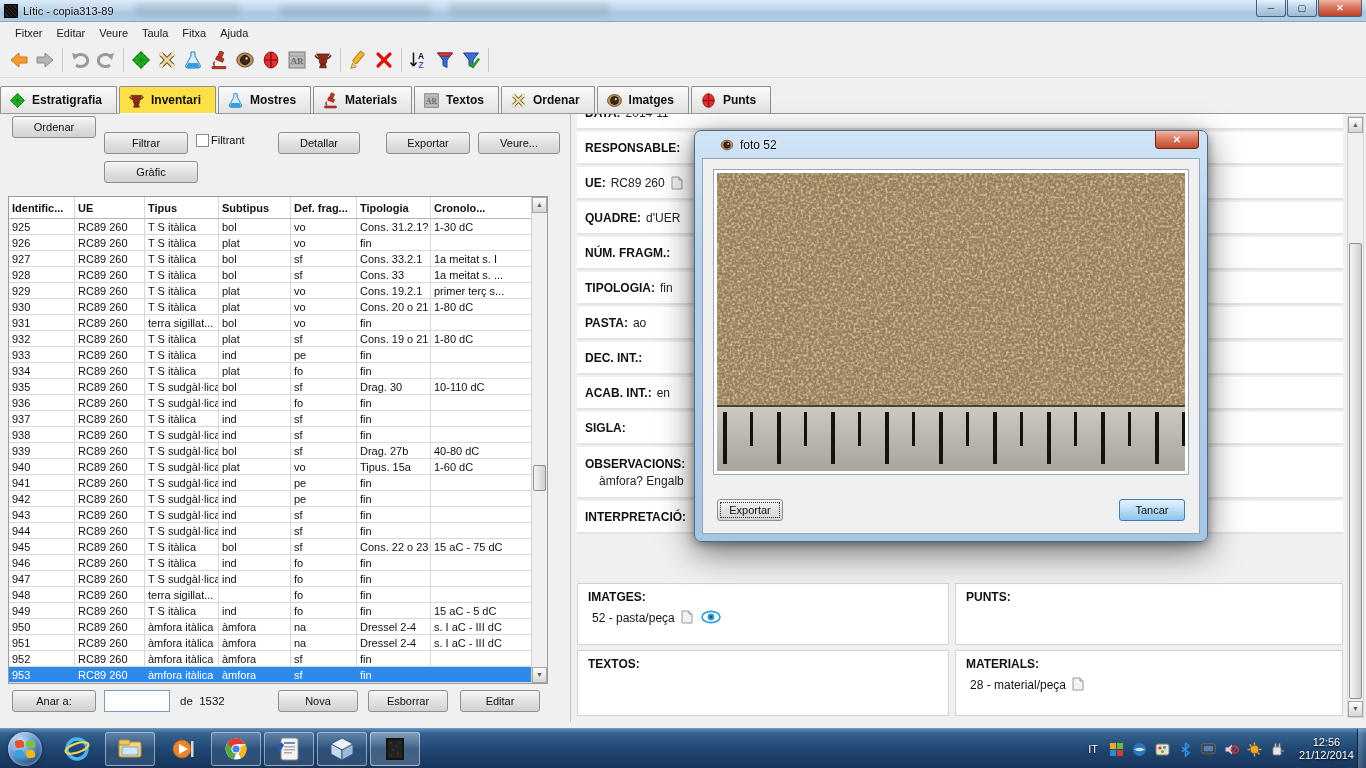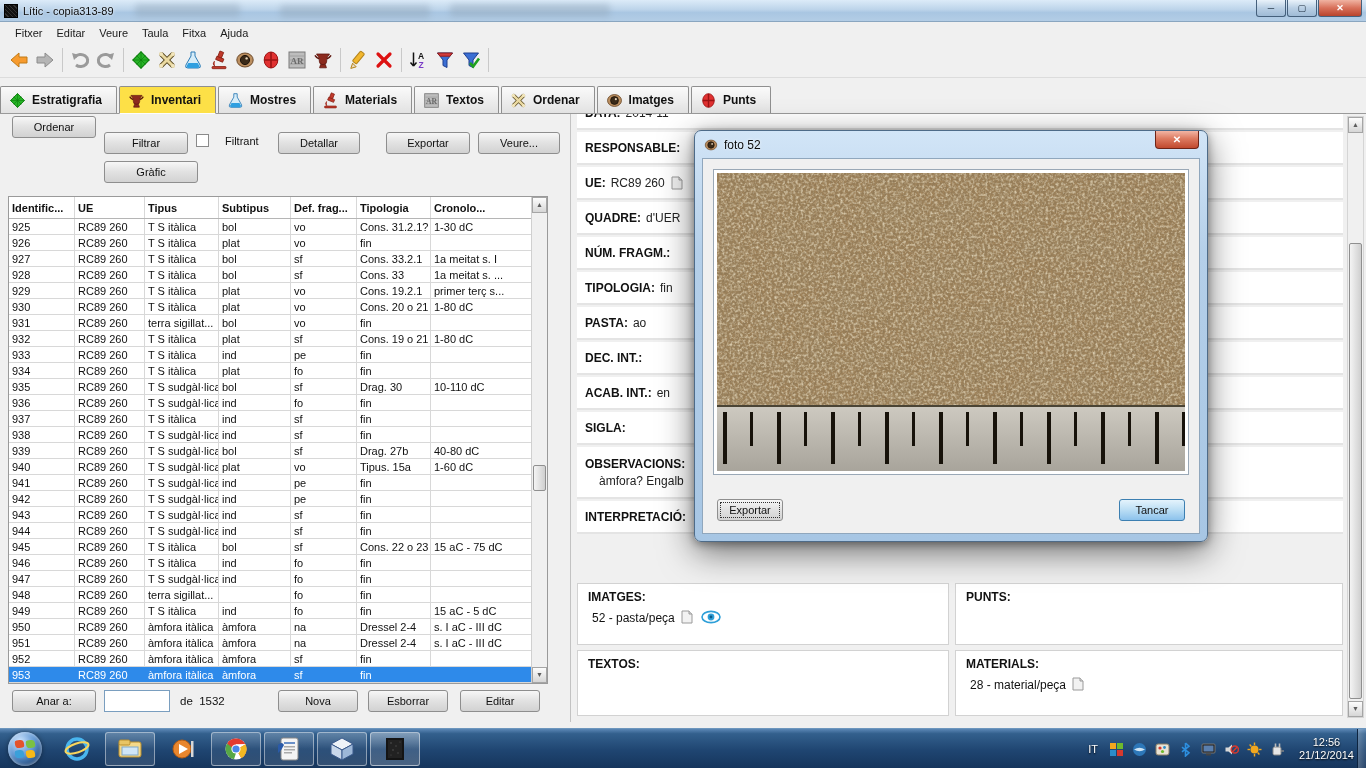--- a/index.html
+++ b/index.html
@@ -38,7 +38,7 @@
     display:flex; align-items:center; justify-content:center; color:#111; }
   .act-btn { position:absolute; height:22px; }
   .cbx { width:13px; height:13px; border:1px solid #8a8a8a; background:#fff; display:inline-block; }
-  #filtrant-wrap { position:absolute; left:528px; top:134px; display:flex; align-items:center; gap:16px; }
+  #filtrant-wrap { position:absolute; left:528px; top:134px; display:flex; align-items:flex-start; gap:2px; }
 
   .table-wrap { position:absolute; left:8px; top:196px; width:540px; height:488px; border:1px solid #9a9a9a; background:#fff; }
   .thead { display:flex; height:22px; border-bottom:1px solid #b5b5b5; font-weight:bold; font-size:11px; background:#fff; }

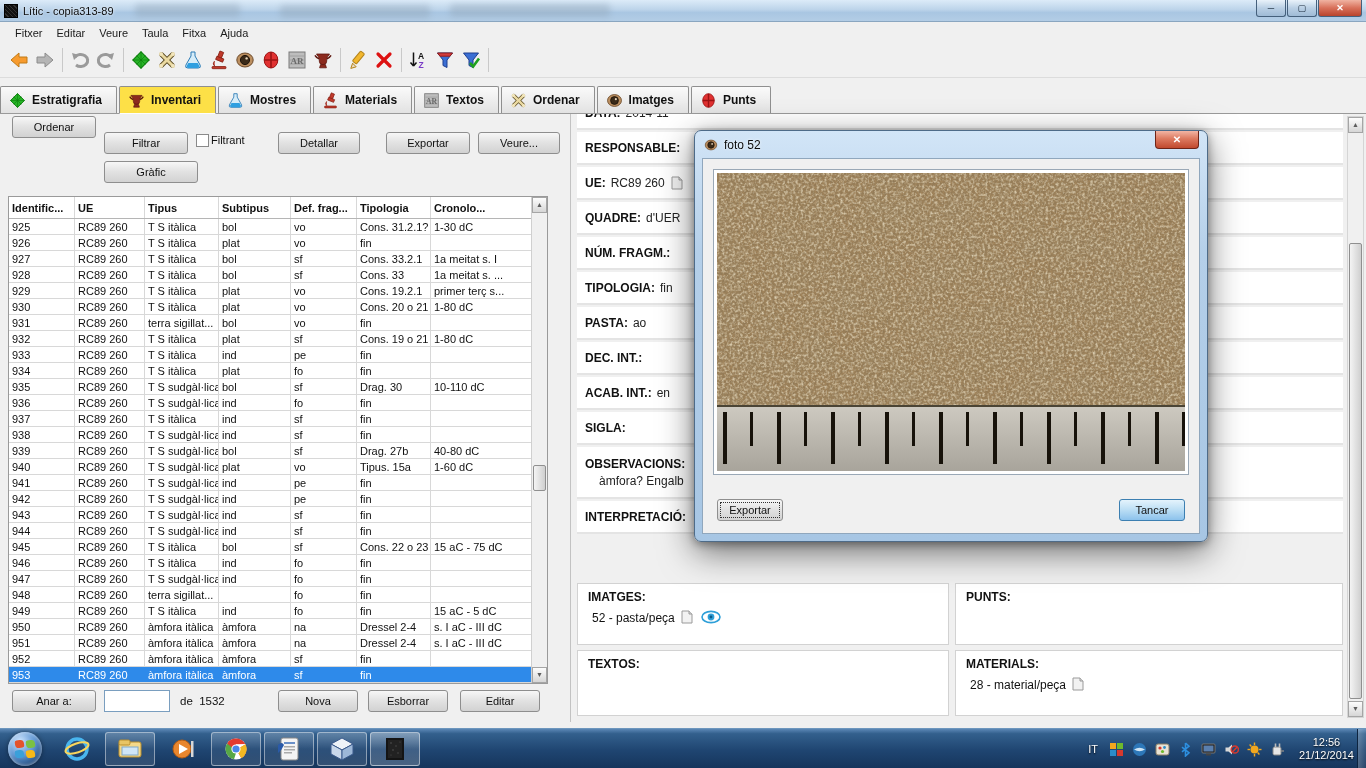--- a/index.html
+++ b/index.html
@@ -80,7 +80,7 @@
   .dialog { position:absolute; left:694px; top:130px; width:514px; height:412px; z-index:60;
     background:linear-gradient(#d2e5f7,#b4cfe9 30%,#a7c6e4); border:1px solid #4e6b88; border-radius:7px;
     box-shadow:0 10px 34px rgba(0,0,0,.55), 0 2px 8px rgba(0,0,0,.35); }
-  .dlg-title { height:27px; display:flex; align-items:center; padding-left:9px; gap:6px; font-size:12px; color:#0c0c0c; text-shadow:0 0 3px #fff; }
+  .dlg-title { height:27px; display:flex; align-items:center; padding-left:25px; gap:6px; font-size:12px; color:#0c0c0c; text-shadow:0 0 3px #fff; }
   .dlg-title svg { width:14px; height:14px; }
   .dlg-close { position:absolute; right:8px; top:0; width:44px; height:18px; border:1px solid #6e2417; border-top:none; border-radius:0 0 4px 4px;
     background:linear-gradient(#f2b5a4,#dd7a60 45%,#c1492e); color:#fff; font-weight:bold; font-size:10px; display:flex; align-items:center; justify-content:center; }

